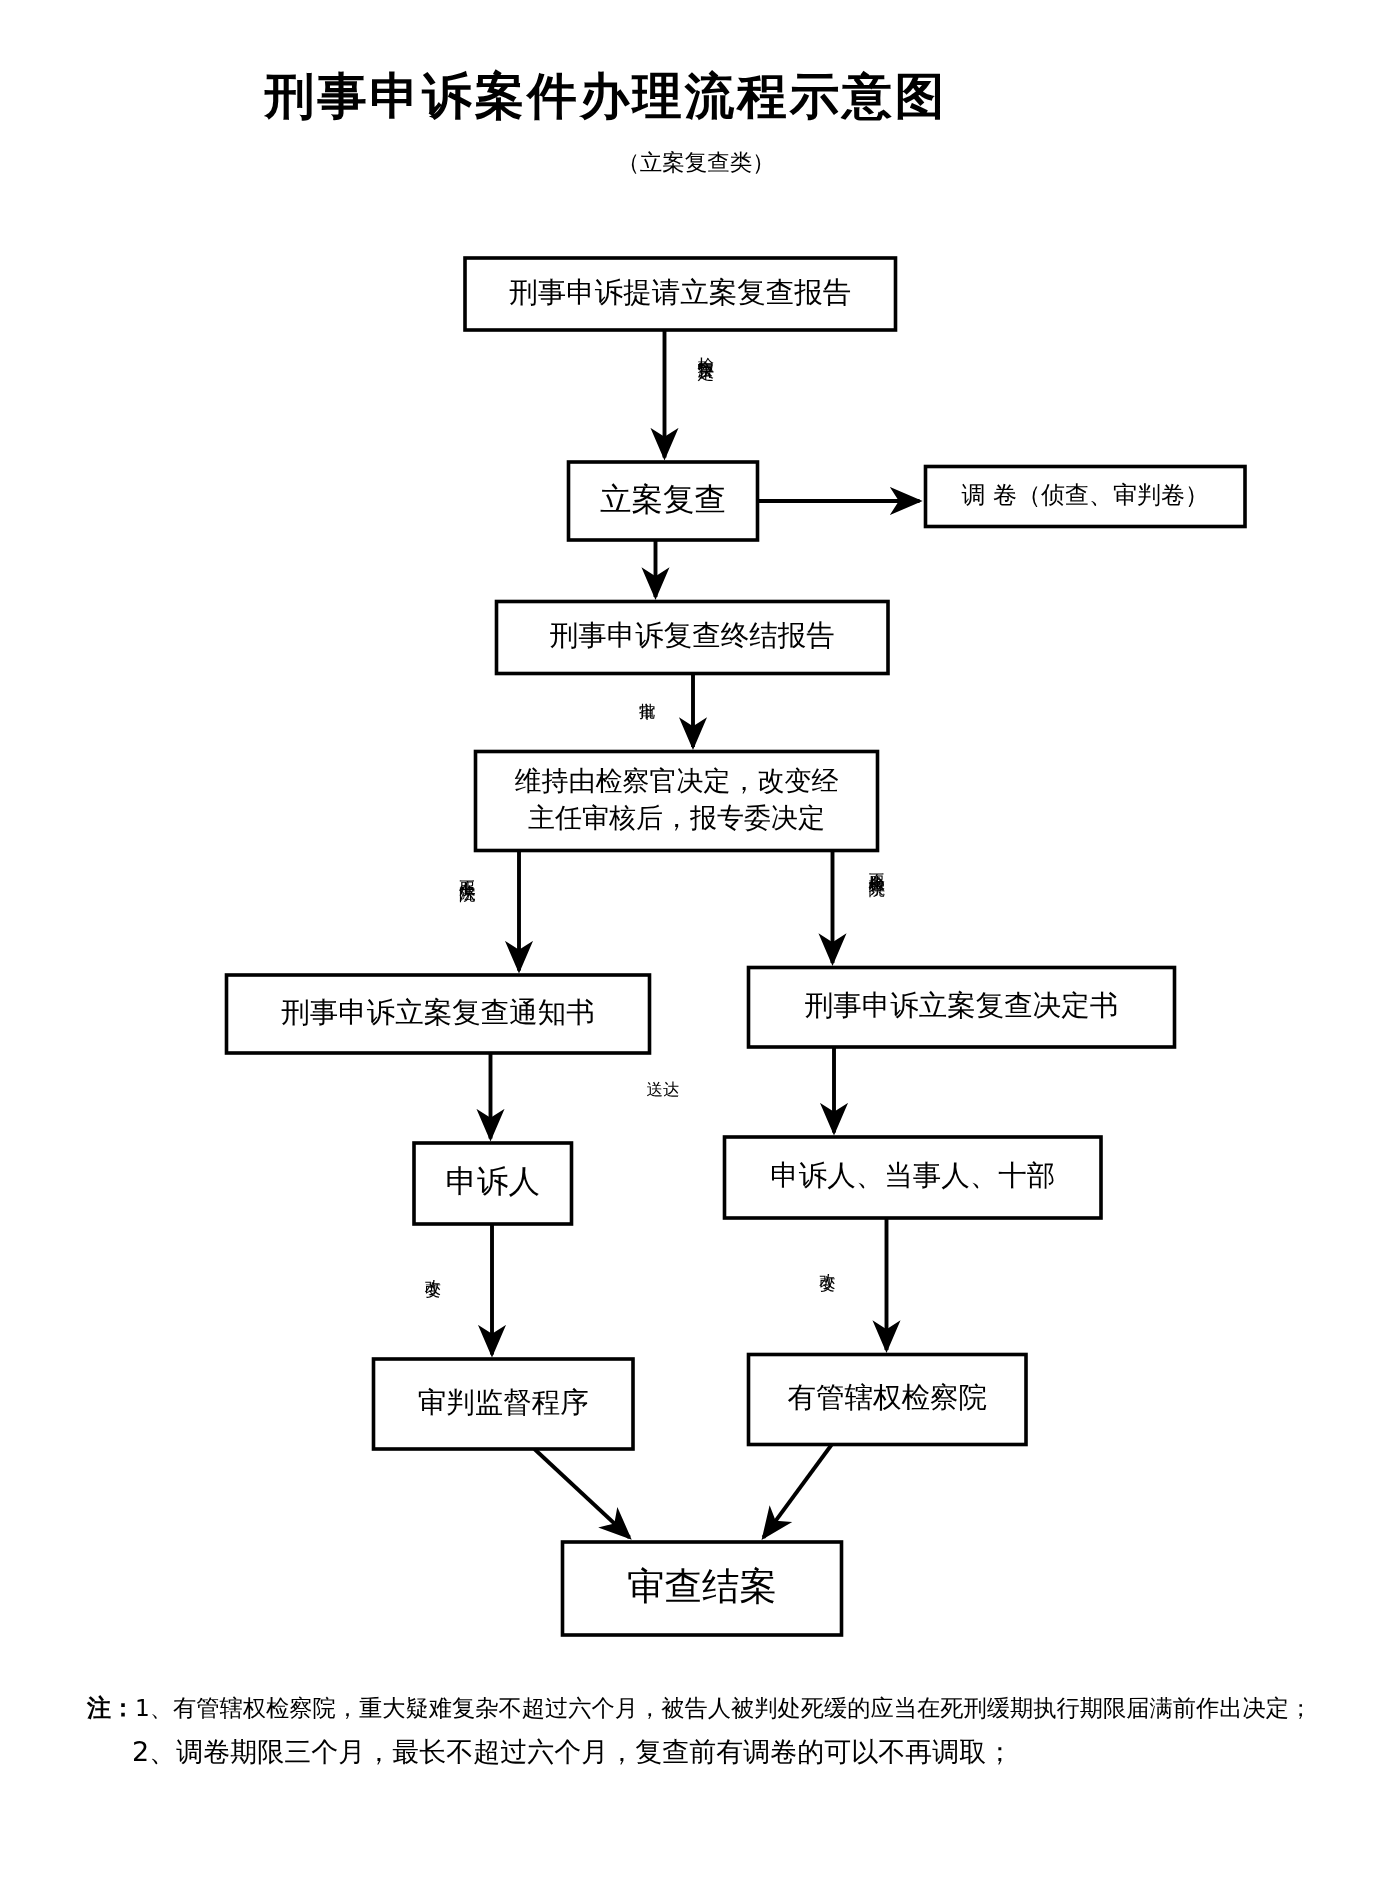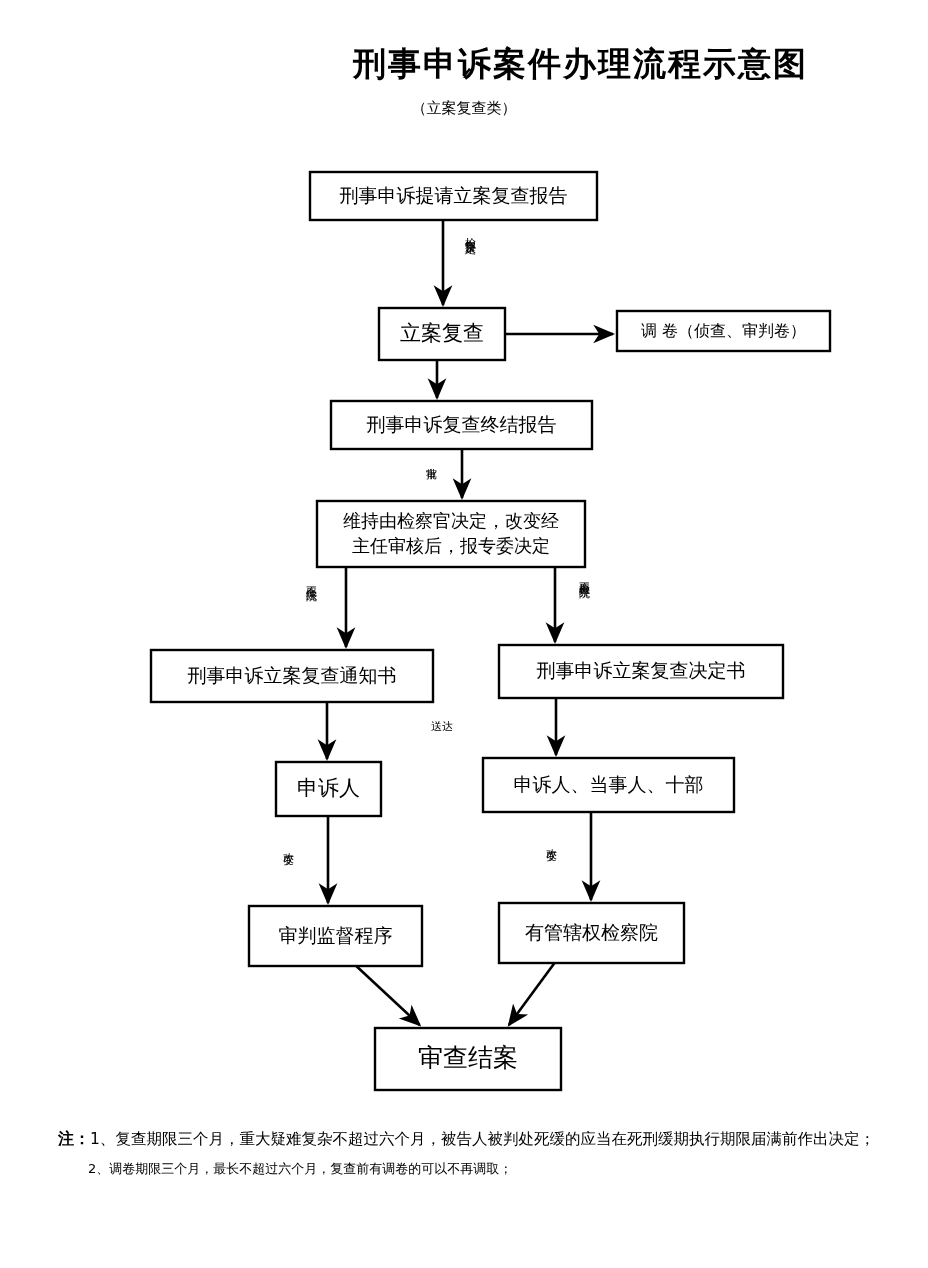--- a/index.html
+++ b/index.html
@@ -26,7 +26,7 @@
     left: 0;
     top: 44px;
     width: 808px;
-    text-align: right;
+    text-align: center;
     font-size: 33px;
     font-weight: 700;
     letter-spacing: 2px;

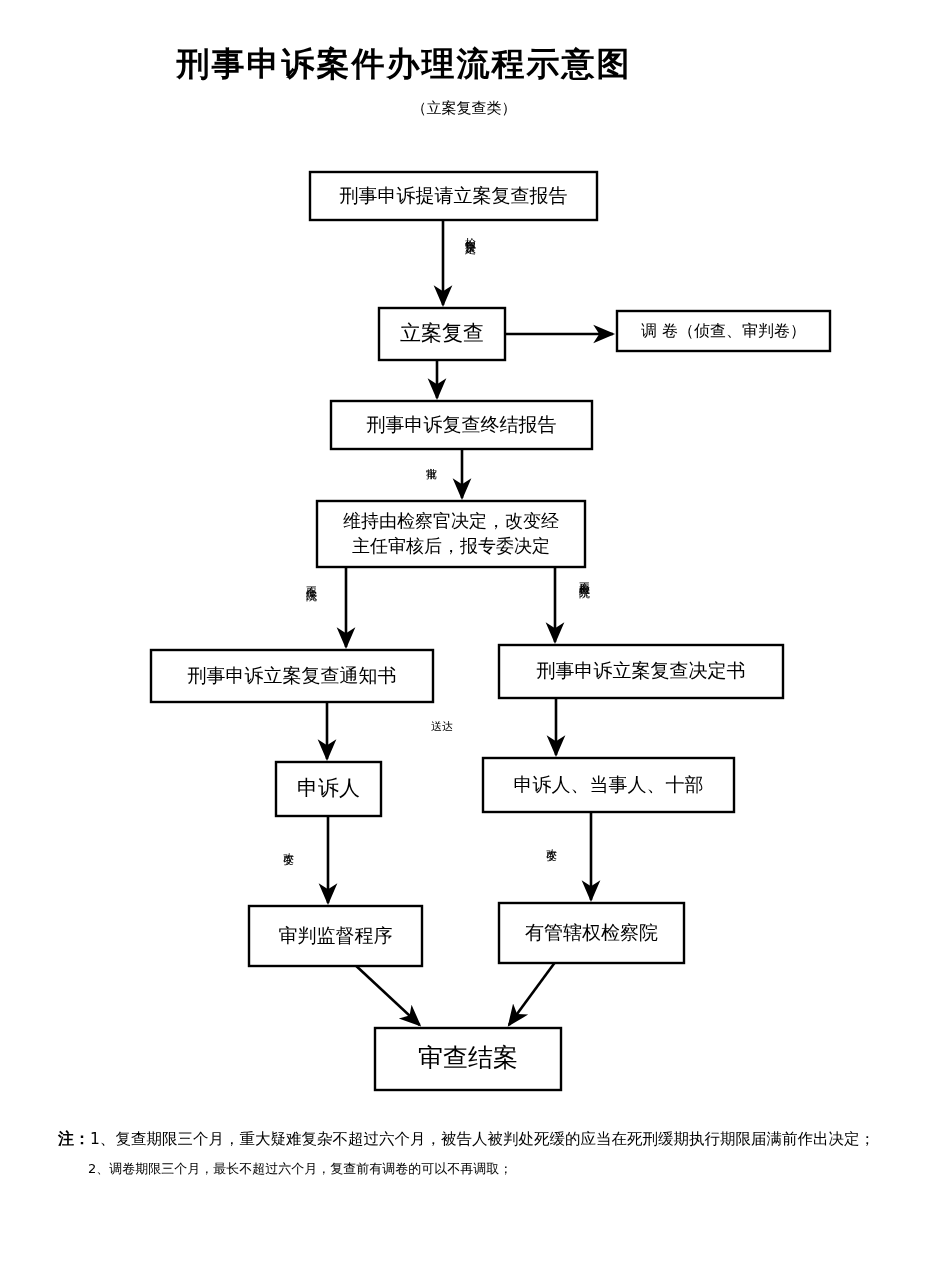--- a/index.html
+++ b/index.html
@@ -198,7 +198,7 @@
 
   <div id="notes">
     <div class="notes-first-line">
-      <span class="notes-label">注：</span><span>1、</span><span>复查期限三个月，重大疑难复杂不超过六个月，被告人被判处死缓的应当在死刑缓期执行期限届满前作出决定；</span>
+      <span class="notes-label">注：</span><span>1、</span><span>有管辖权检察院，重大疑难复杂不超过六个月，被告人被判处死缓的应当在死刑缓期执行期限届满前作出决定；</span>
     </div>
     <div class="note-row">
       <span>2、</span><span>调卷期限三个月，最长不超过六个月，复查前有调卷的可以不再调取；</span>

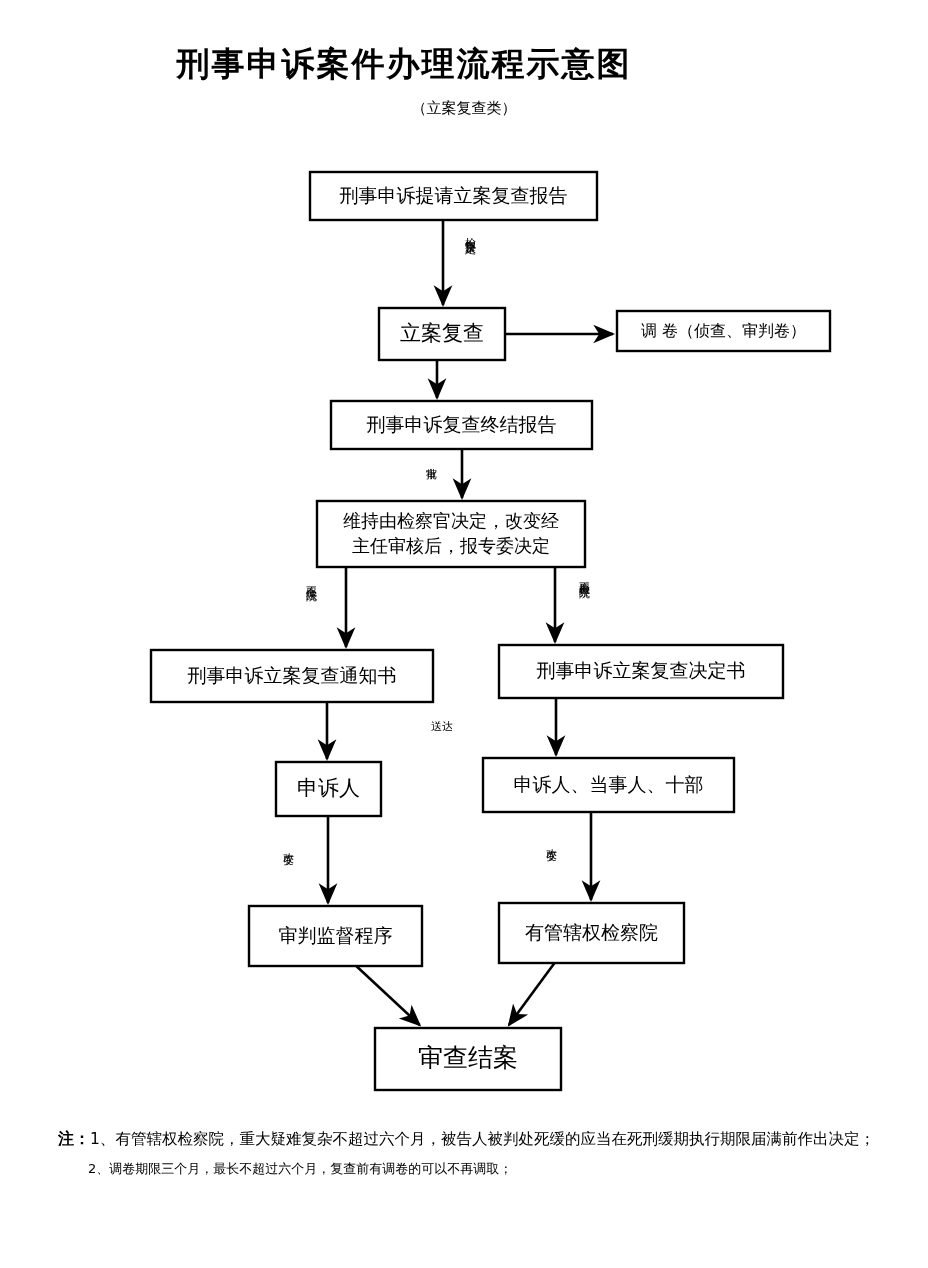--- a/index.html
+++ b/index.html
@@ -99,7 +99,7 @@
     font-size: 16px;
   }
   .note-row {
-    font-size: 13px;
+    font-size: 18px;
     line-height: 29px;
     padding-left: 30px;
   }

